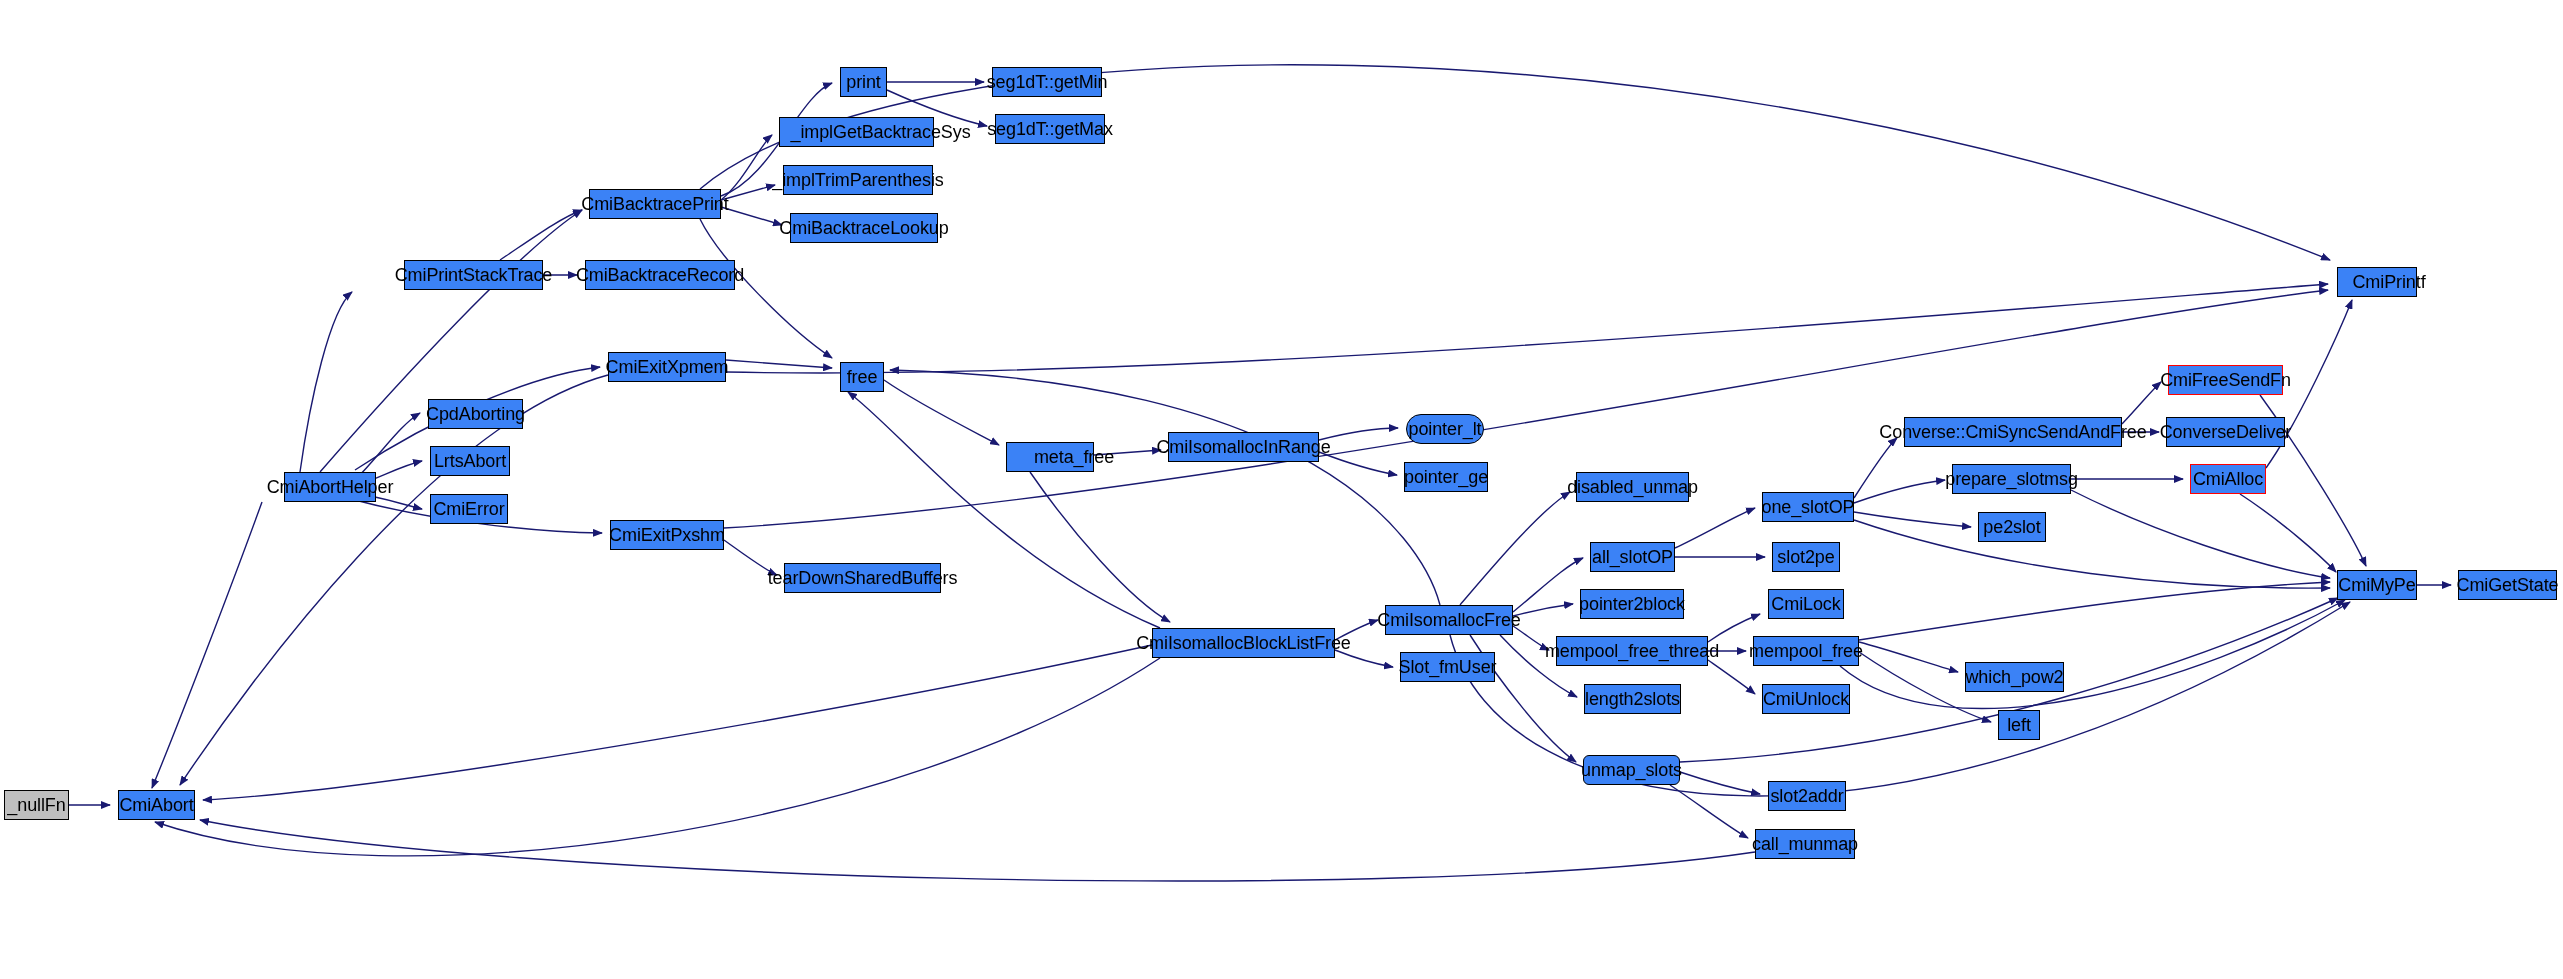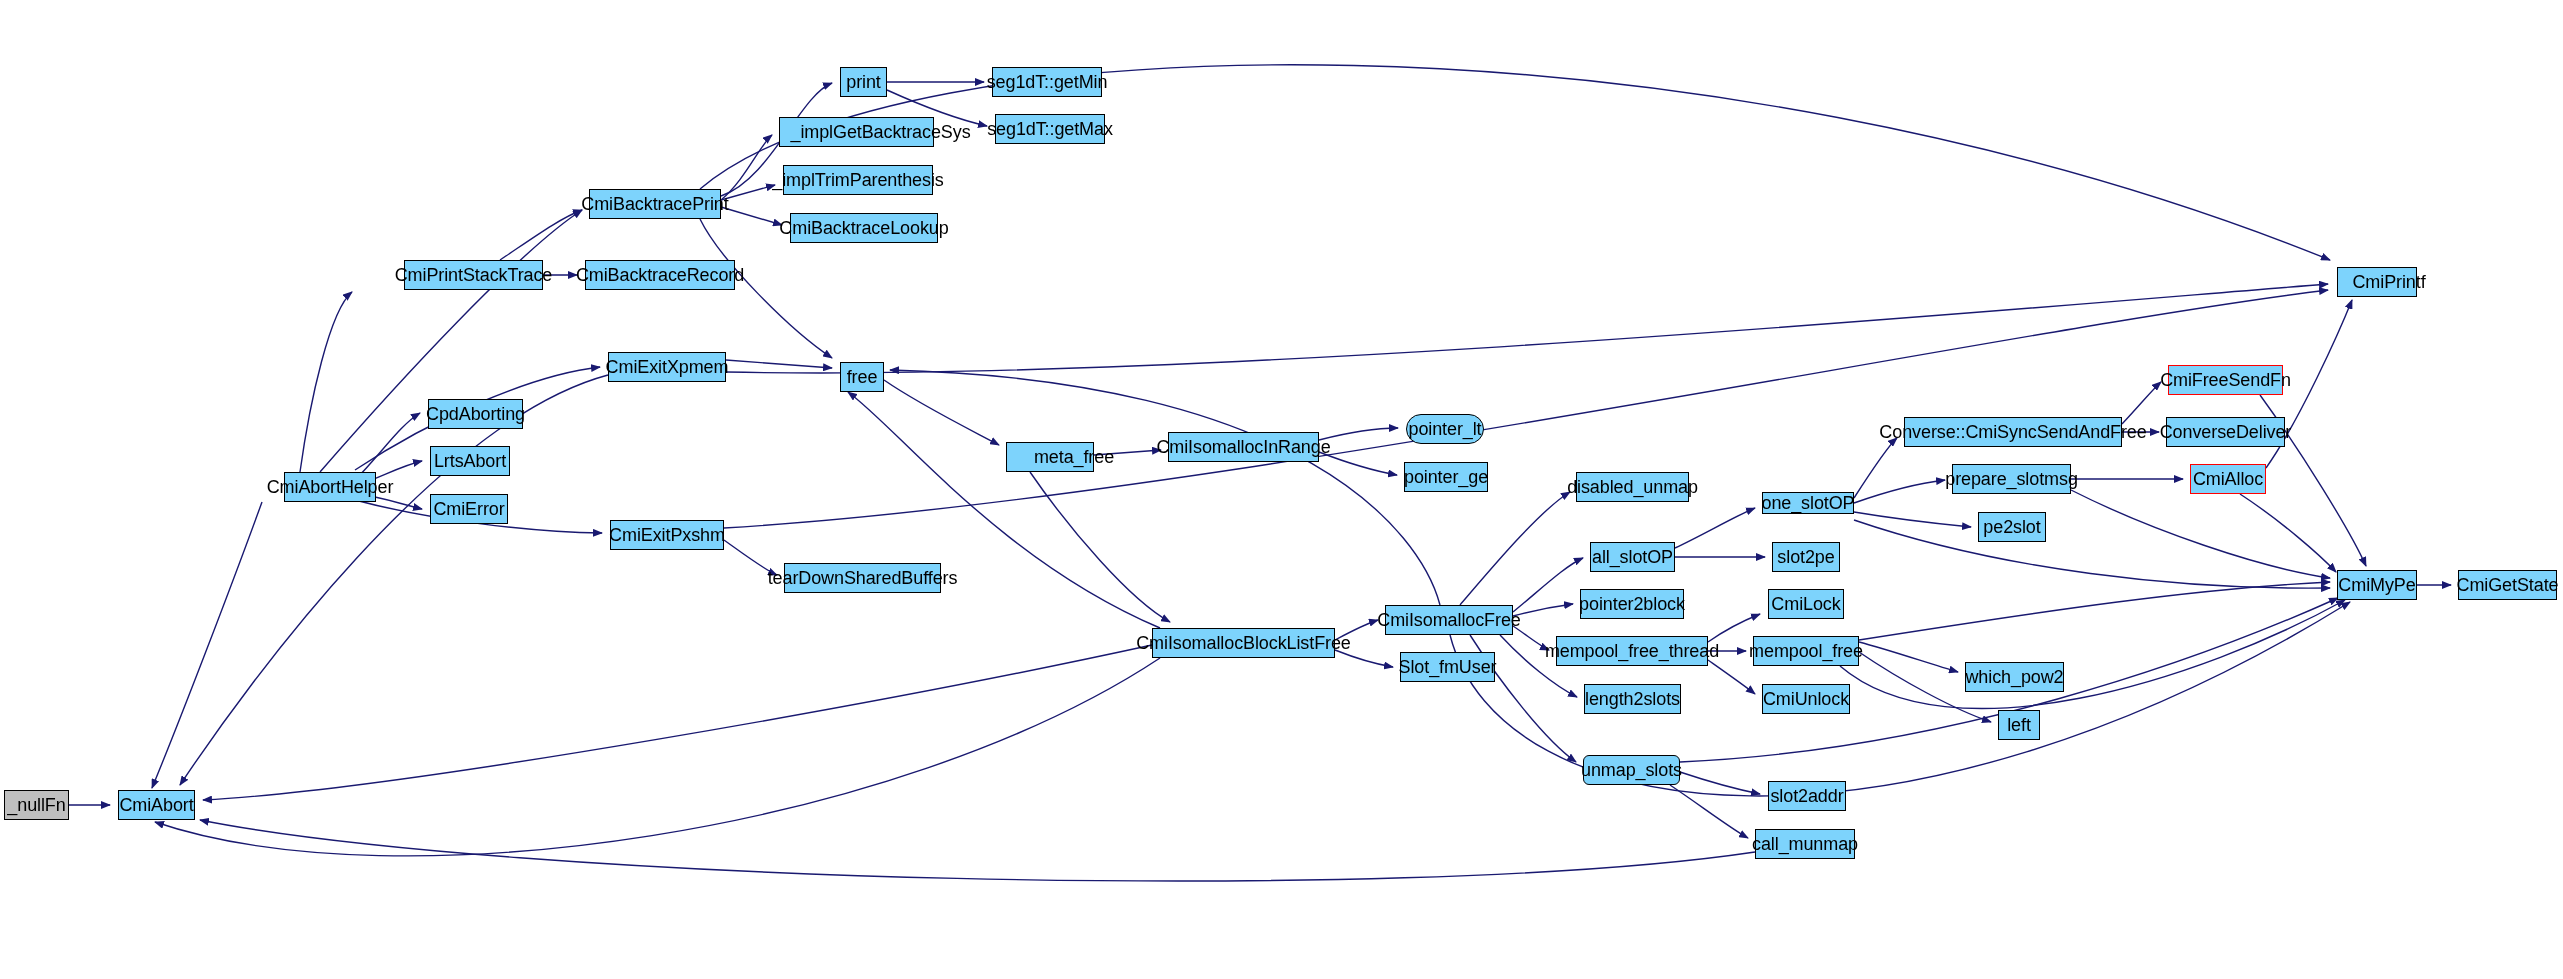--- a/index.html
+++ b/index.html
@@ -16,7 +16,7 @@
     position:absolute;
     box-sizing:border-box;
     border:1.6px solid #000000;
-    background:#7dd3fc;
+    background:#3b82f6;
     color:#000000;
     font-size:18px;
     line-height:1;

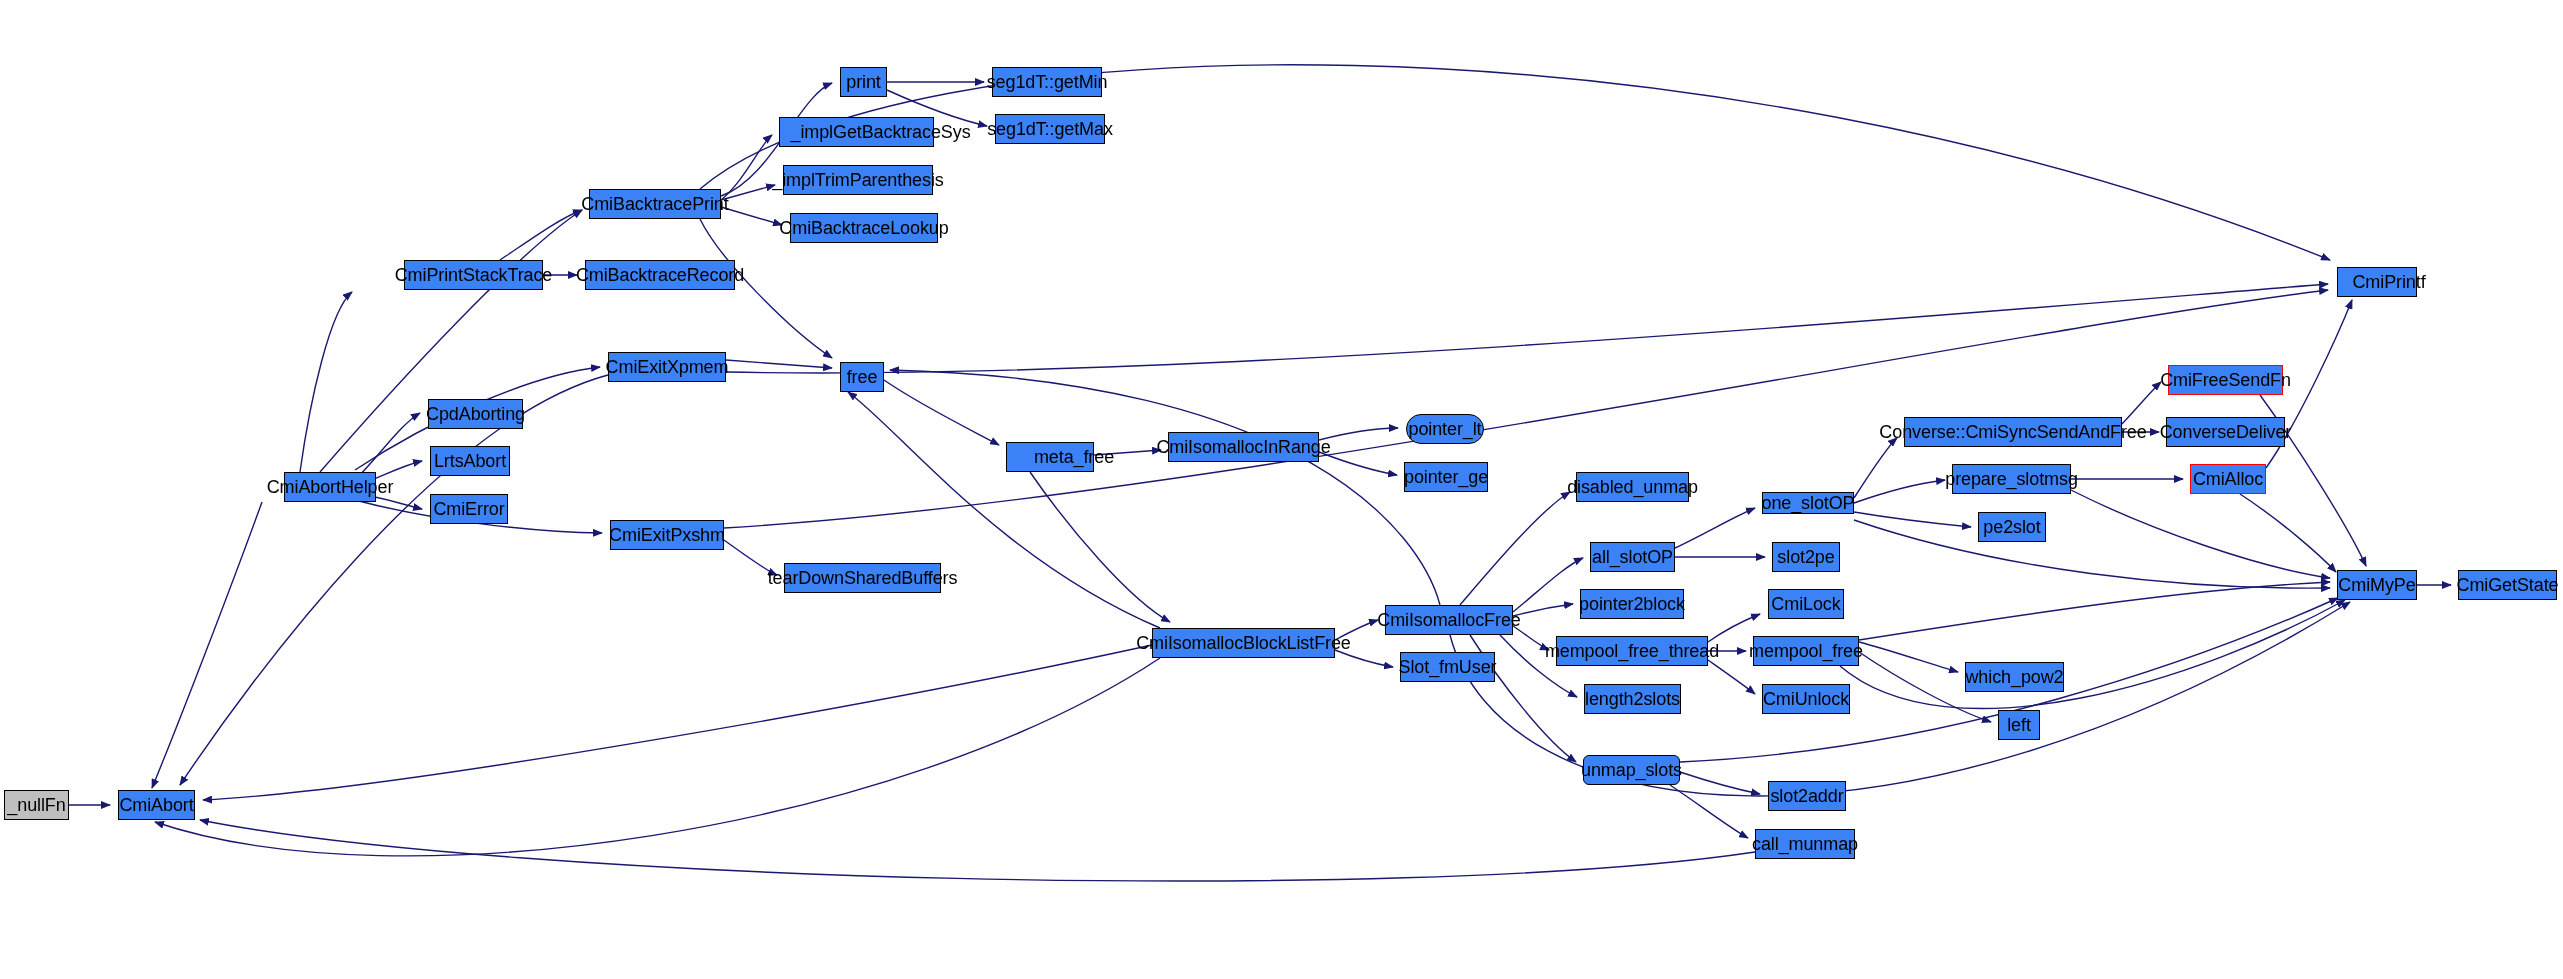--- a/index.html
+++ b/index.html
@@ -204,7 +204,7 @@
       <div class="node" style="left: 1584px; top: 684px; width: 97px; height: 30px;">
         <span>length2slots</span>
       </div>
-      <div class="node" style="left: 1762px; top: 492px; width: 92px; height: 22px;">
+      <div class="node" style="left: 1762px; top: 492px; width: 92px; height: 30px;">
         <span>one_slotOP</span>
       </div>
       <div class="node" style="left: 1772px; top: 542px; width: 68px; height: 30px;">

